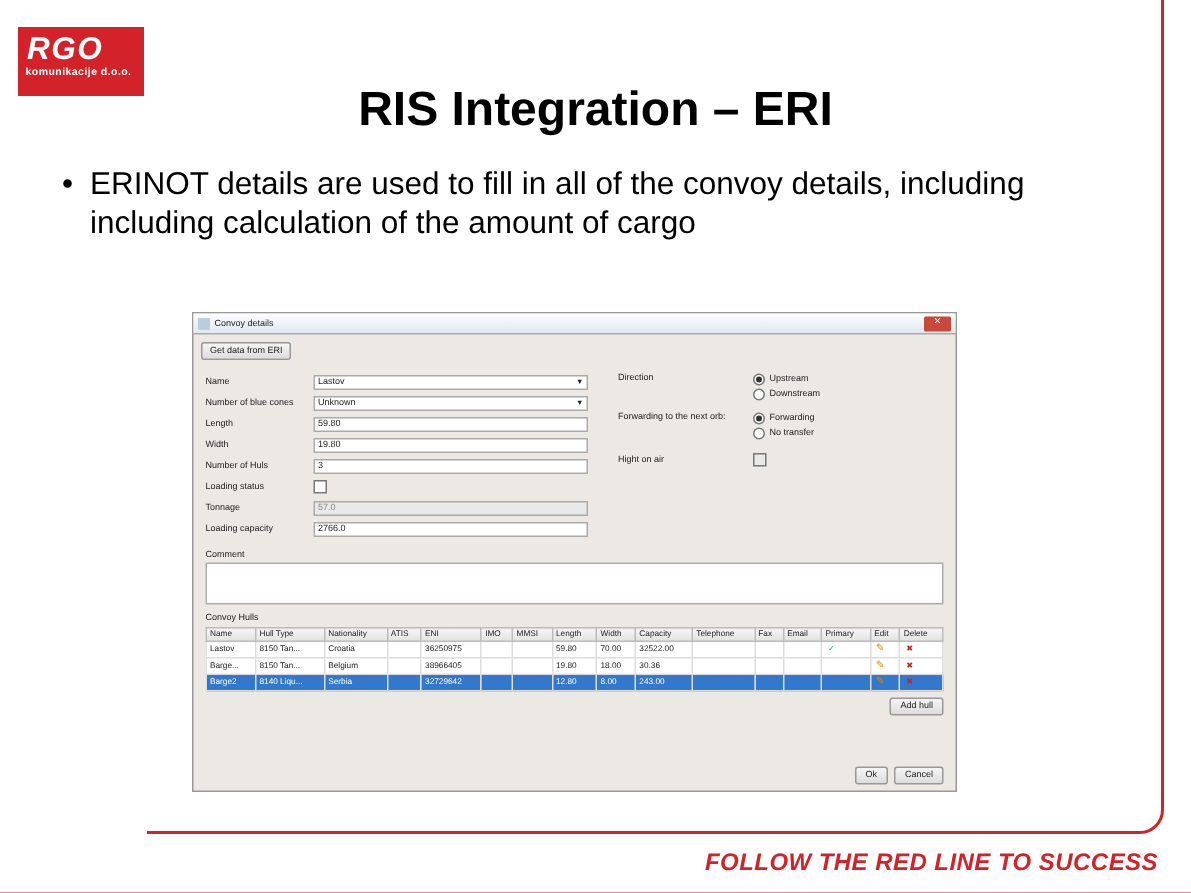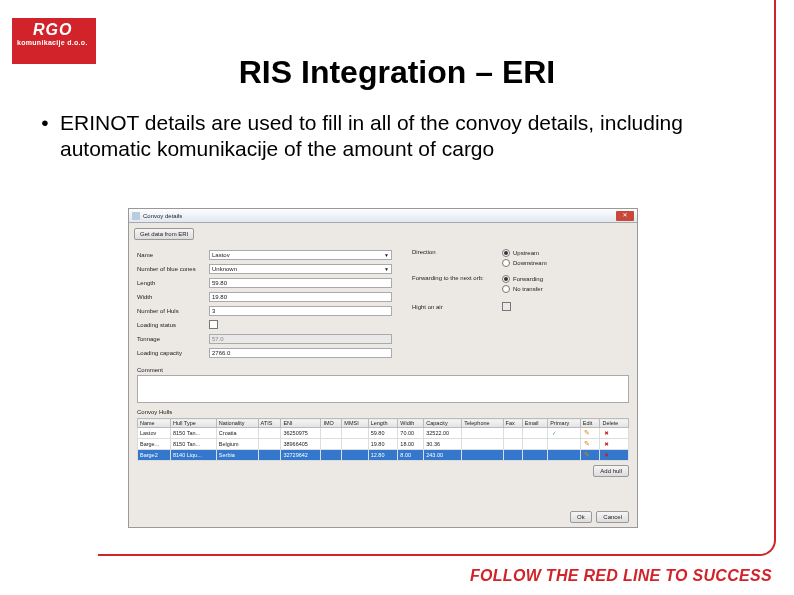--- a/index.html
+++ b/index.html
@@ -33,7 +33,7 @@
     color: #fff;
     font-weight: bold;
   }
-  .logo .big { font-size: 16px; letter-spacing: 1px; padding: 3px 0 0 21px; font-style: italic;}
+  .logo .big { font-size: 21px; letter-spacing: 1px; padding: 3px 0 0 6px; font-style: italic;}
   .logo .small { font-size: 7px; padding-left: 5px; letter-spacing: 0.3px;}
   .slide-title {
     position: absolute;

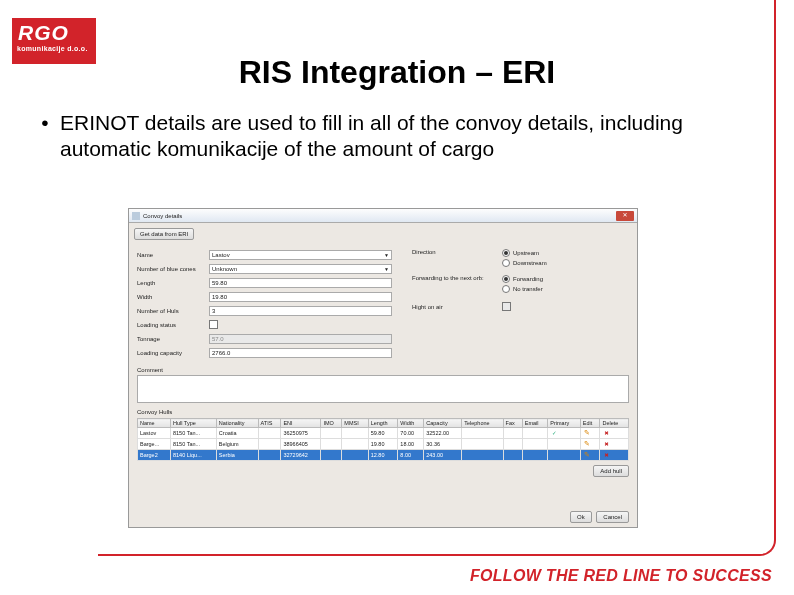--- a/index.html
+++ b/index.html
@@ -145,7 +145,7 @@
 
 <div class="bullet-block">
   <div class="bullet-dot">•</div>
-  <div class="bullet-text">ERINOT details are used to fill in all of the convoy details, including automatic komunikacije of the amount of cargo</div>
+  <div class="bullet-text">ERINOT details are used to fill in all of the convoy details, including including calculation of the amount of cargo</div>
 </div>
 
 <div class="screenshot">

